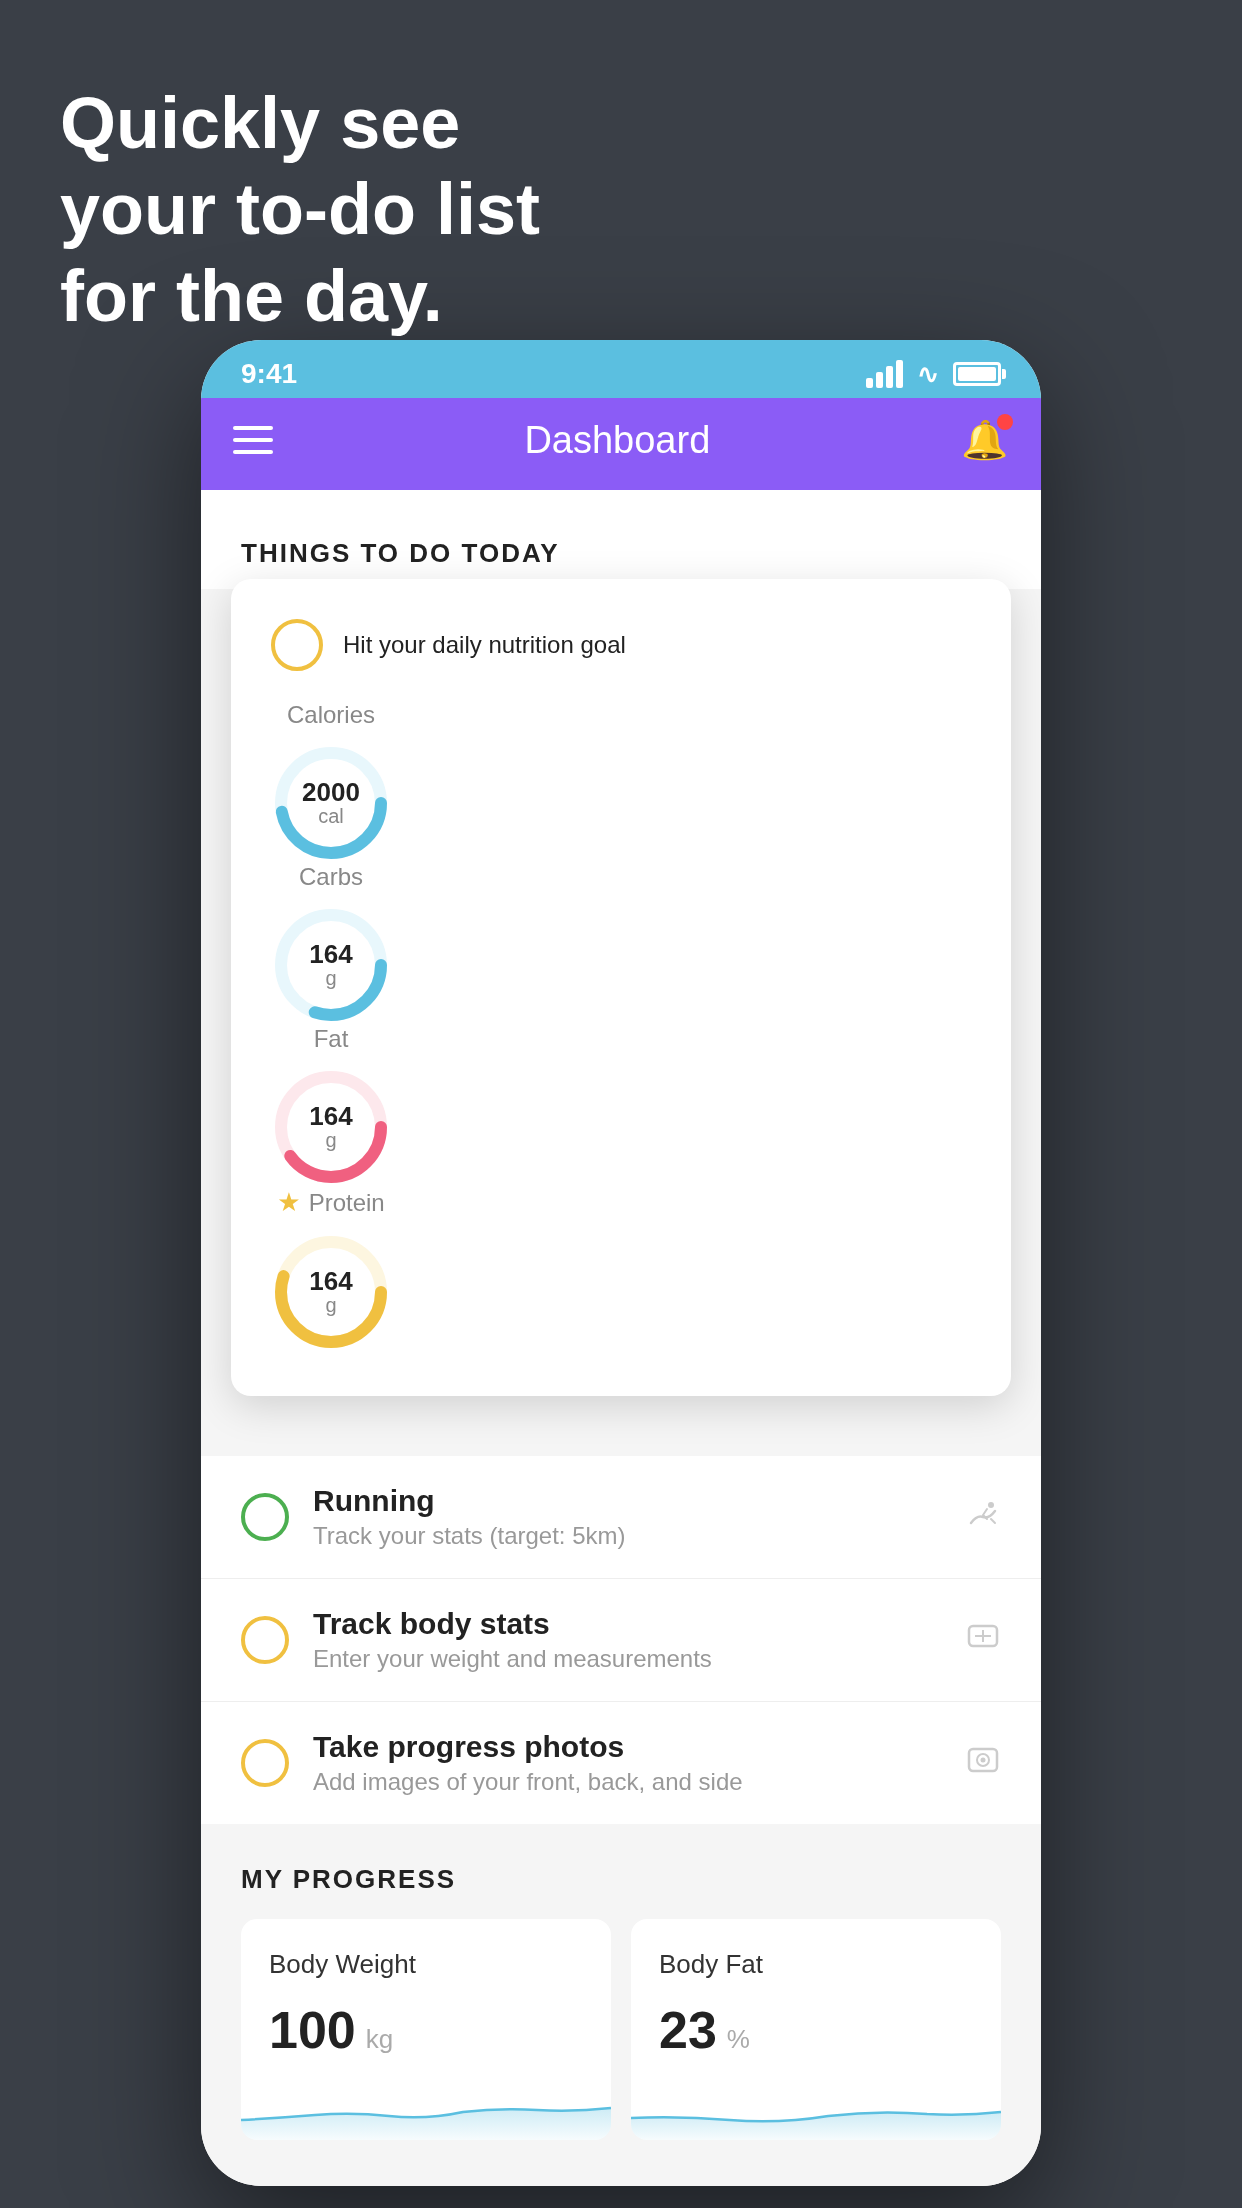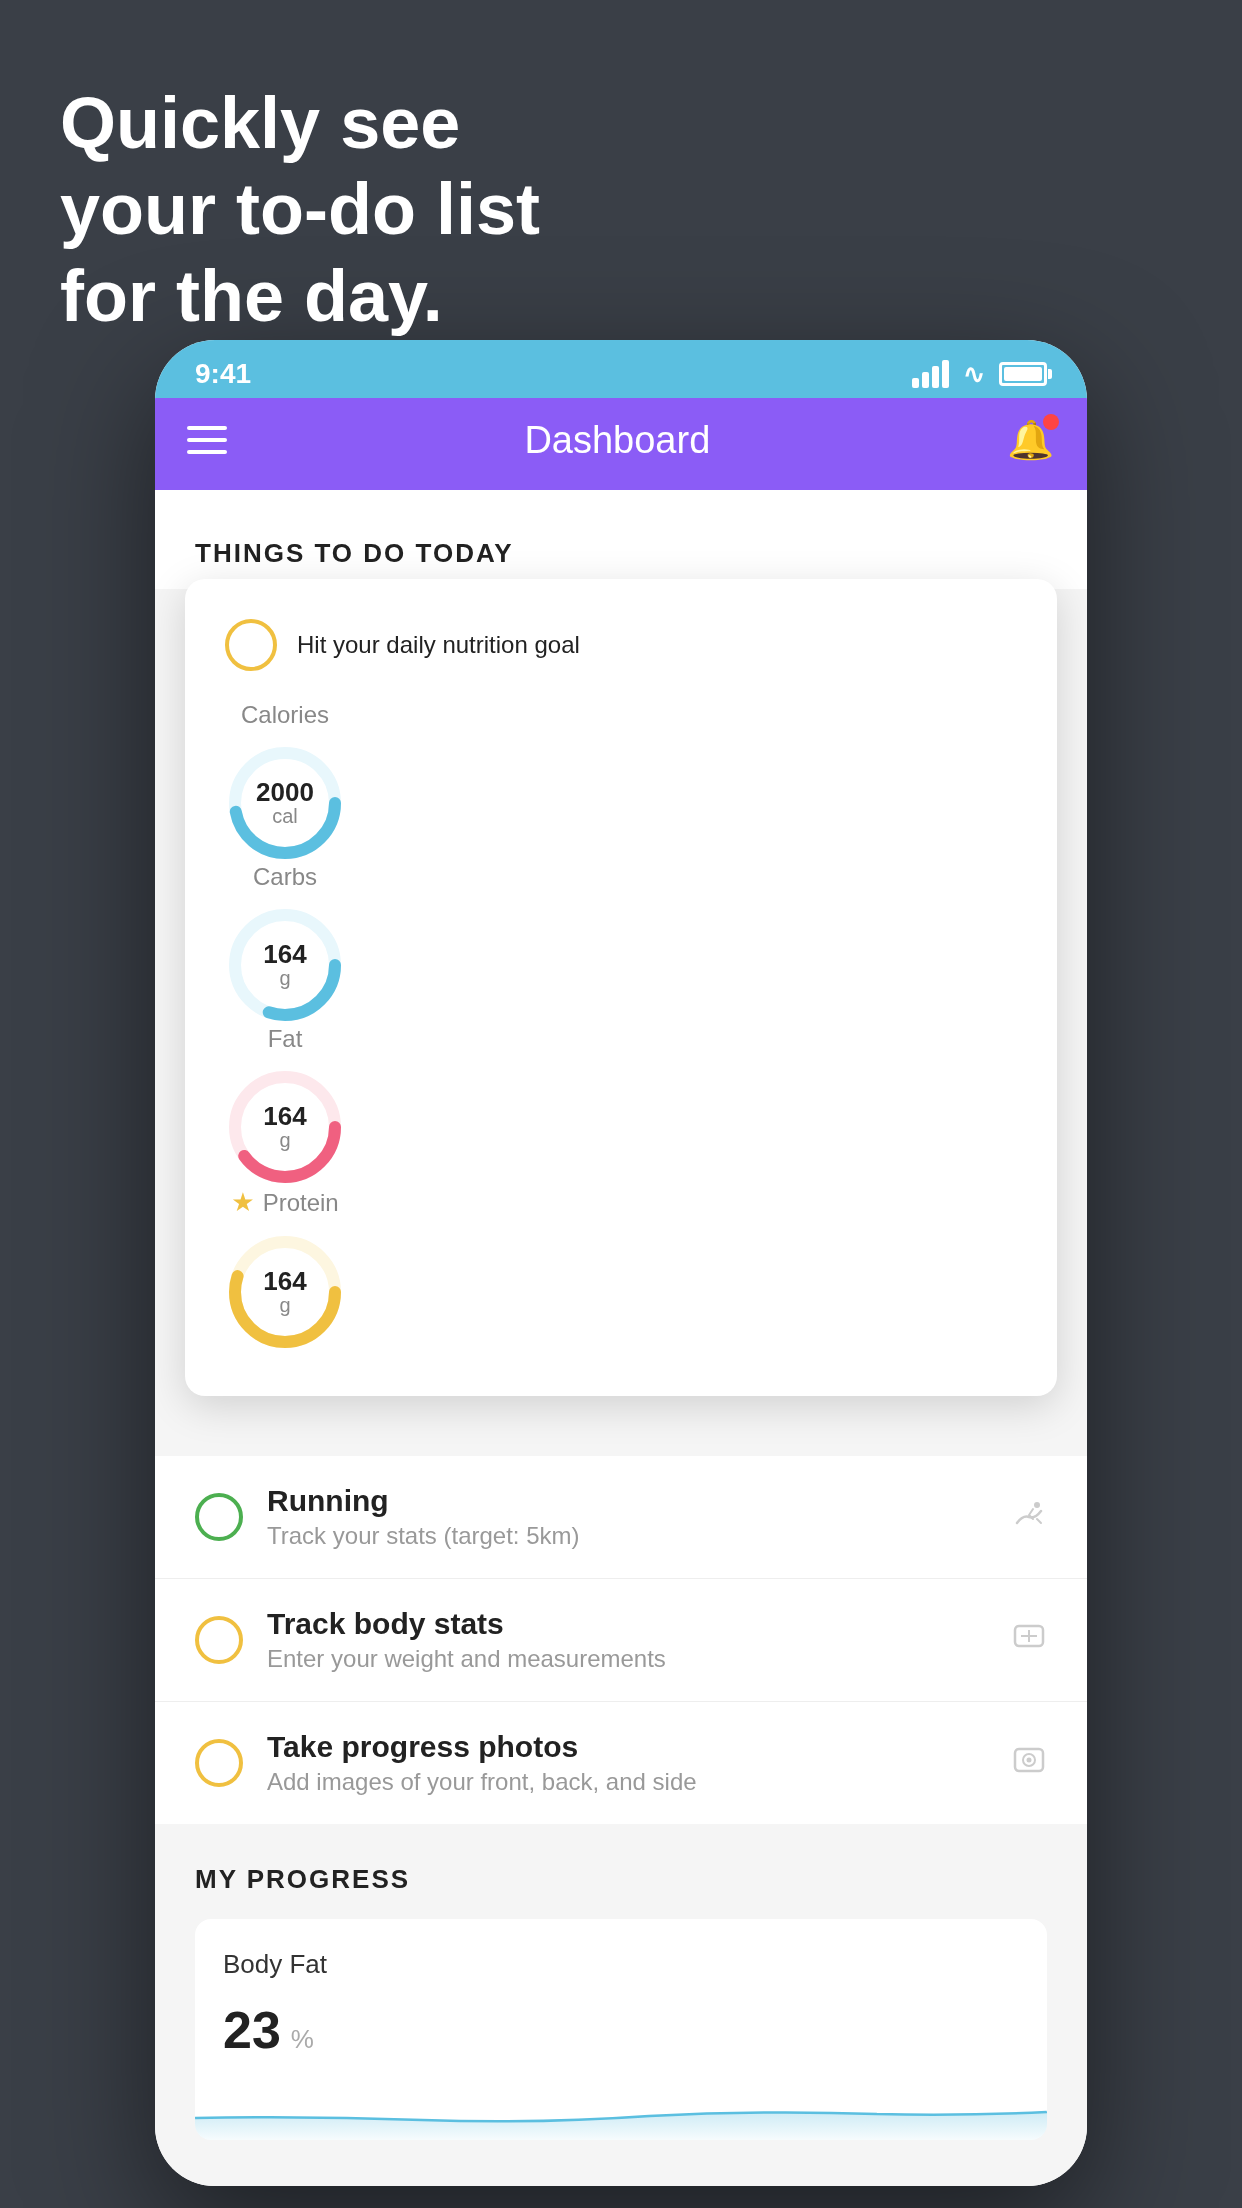--- a/index.html
+++ b/index.html
@@ -31,7 +31,7 @@
       top: 340px;
       left: 50%;
       transform: translateX(-50%);
-      width: 932px;
+      width: 840px;
       background: #ffffff;
       border-radius: 60px;
       overflow: hidden;

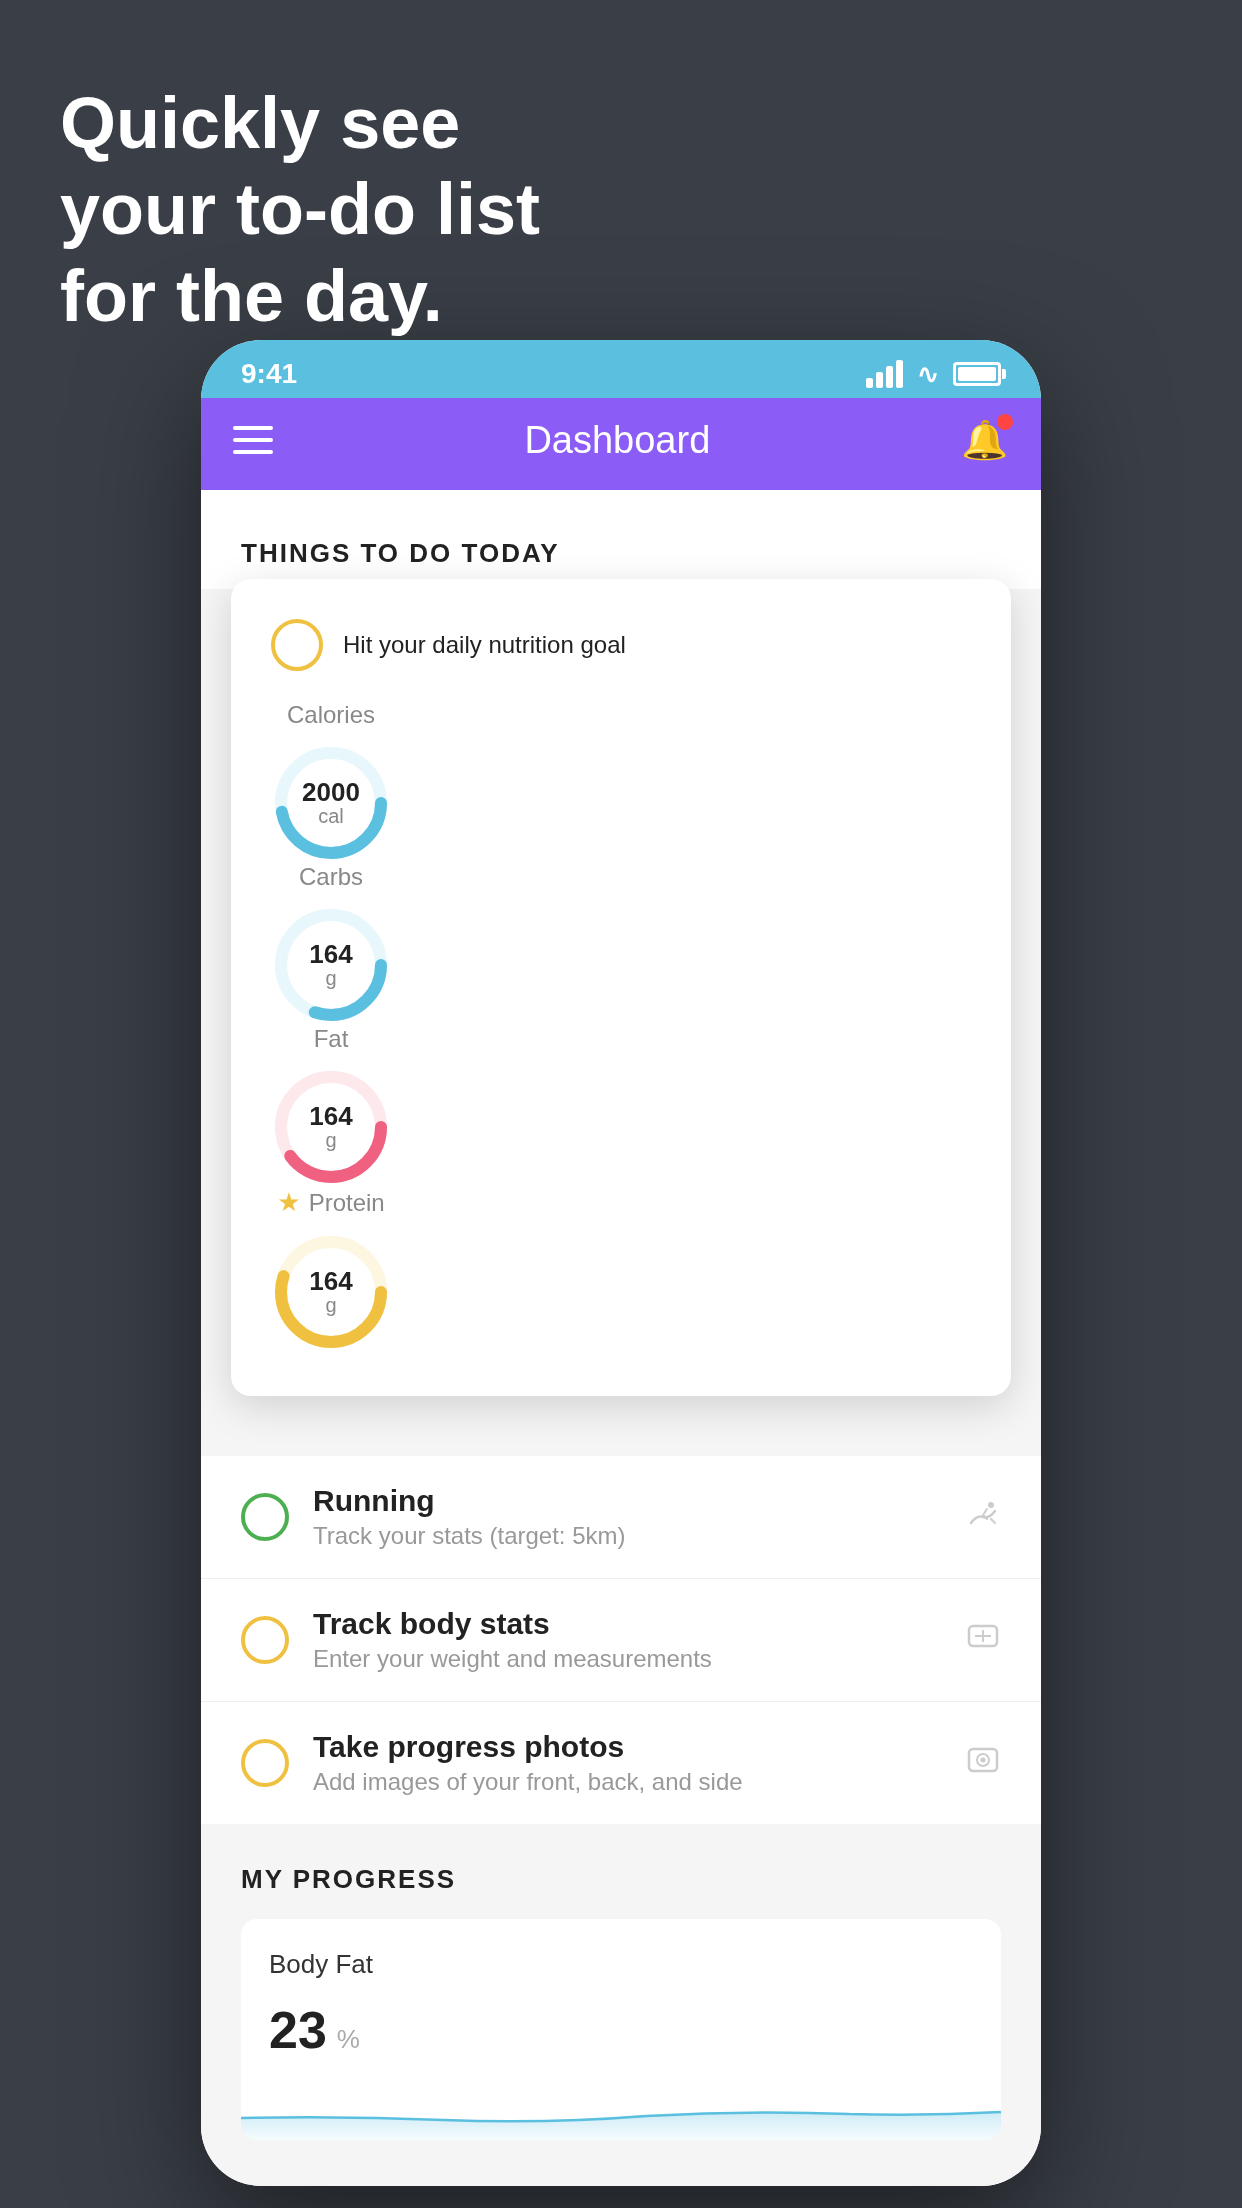--- a/index.html
+++ b/index.html
@@ -519,6 +519,25 @@
       <div class="progress-label">MY PROGRESS</div>
       <div class="progress-cards">
 
+        <div class="progress-card">
+          <div class="progress-card-title">Body Weight</div>
+          <div class="progress-value-row">
+            <span class="progress-number">100</span>
+            <span class="progress-unit">kg</span>
+          </div>
+          <div class="mini-chart">
+            <svg viewBox="0 0 300 60" preserveAspectRatio="none">
+              <defs>
+                <linearGradient id="grad1" x1="0" y1="0" x2="0" y2="1">
+                  <stop offset="0%" stop-color="#5bbfe0" stop-opacity="0.3"></stop>
+                  <stop offset="100%" stop-color="#5bbfe0" stop-opacity="0.05"></stop>
+                </linearGradient>
+              </defs>
+              <path d="M0 40 Q30 38 60 35 Q90 32 120 36 Q150 40 180 32 Q210 28 240 30 Q270 32 300 28 L300 60 L0 60 Z" fill="url(#grad1)"></path>
+              <path d="M0 40 Q30 38 60 35 Q90 32 120 36 Q150 40 180 32 Q210 28 240 30 Q270 32 300 28" stroke="#5bbfe0" stroke-width="2.5" fill="none"></path>
+            </svg>
+          </div>
+        </div>
 
         <div class="progress-card">
           <div class="progress-card-title">Body Fat</div>

